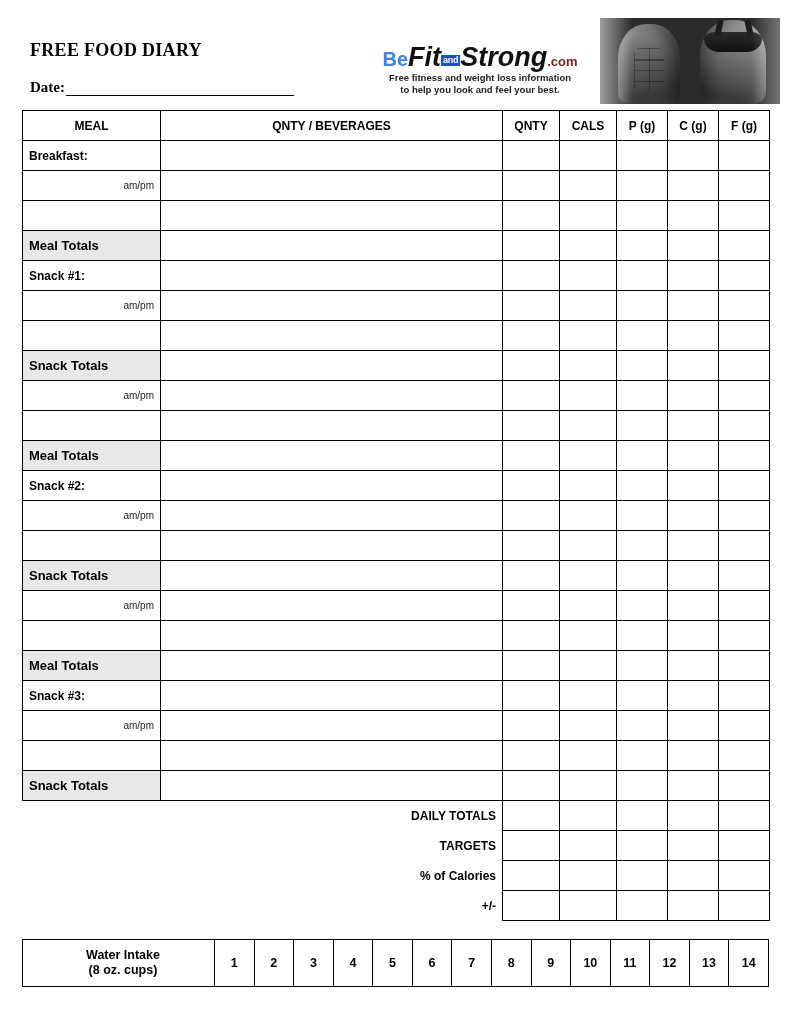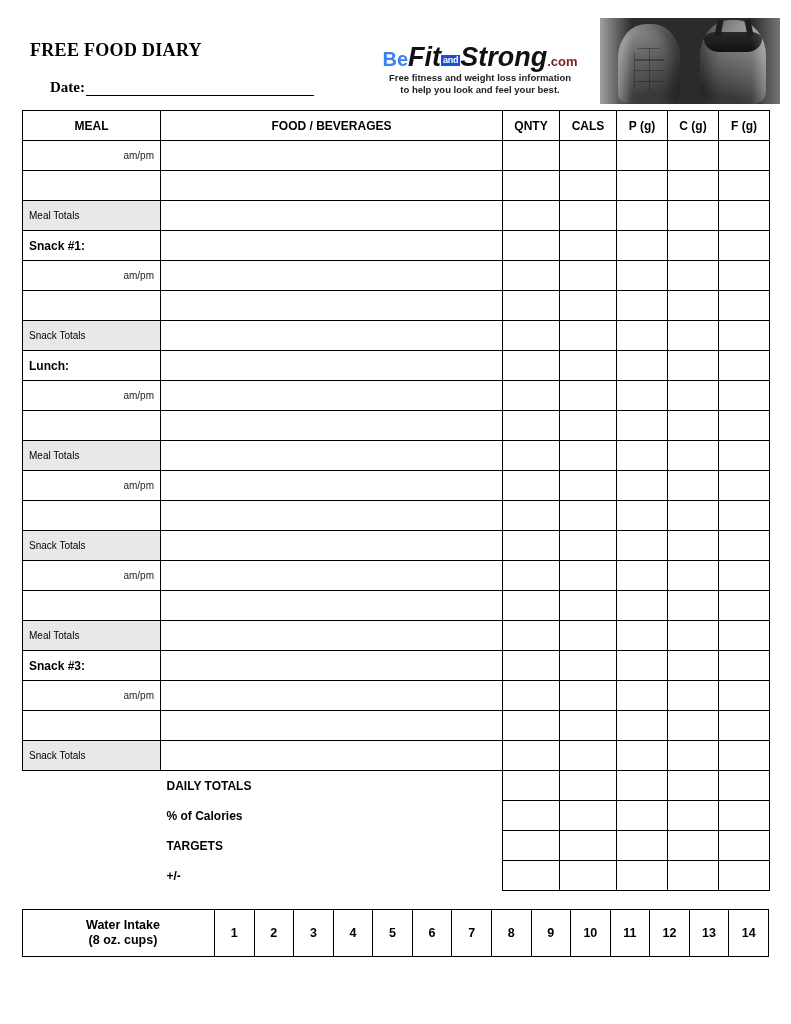--- a/index.html
+++ b/index.html
@@ -50,7 +50,6 @@
   .date-label {
     font-size: 15px;
     font-weight: bold;
-    margin-left: 20px;
   }
   .date-line {
     width: 228px;

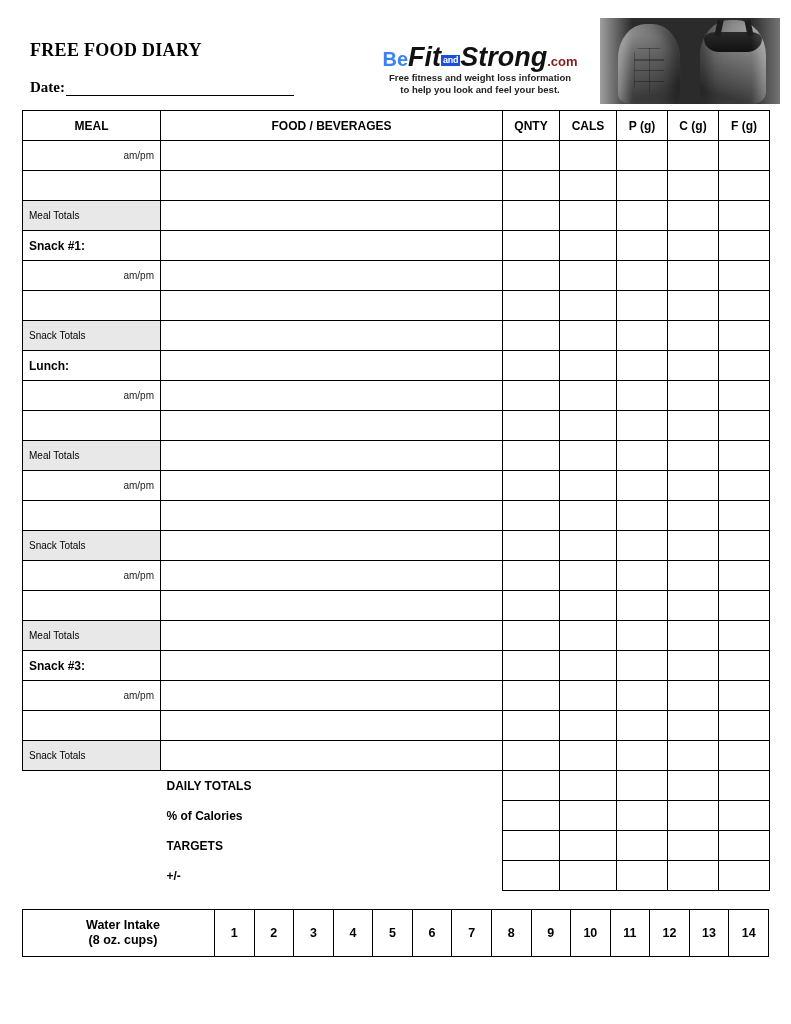--- a/index.html
+++ b/index.html
@@ -285,7 +285,7 @@
     <thead>
       <tr>
         <th>MEAL</th>
-        <th>FOOD / BEVERAGES</th>
+        <th>QNTY / BEVERAGES</th>
         <th>QNTY</th>
         <th>CALS</th>
         <th>P (g)</th>

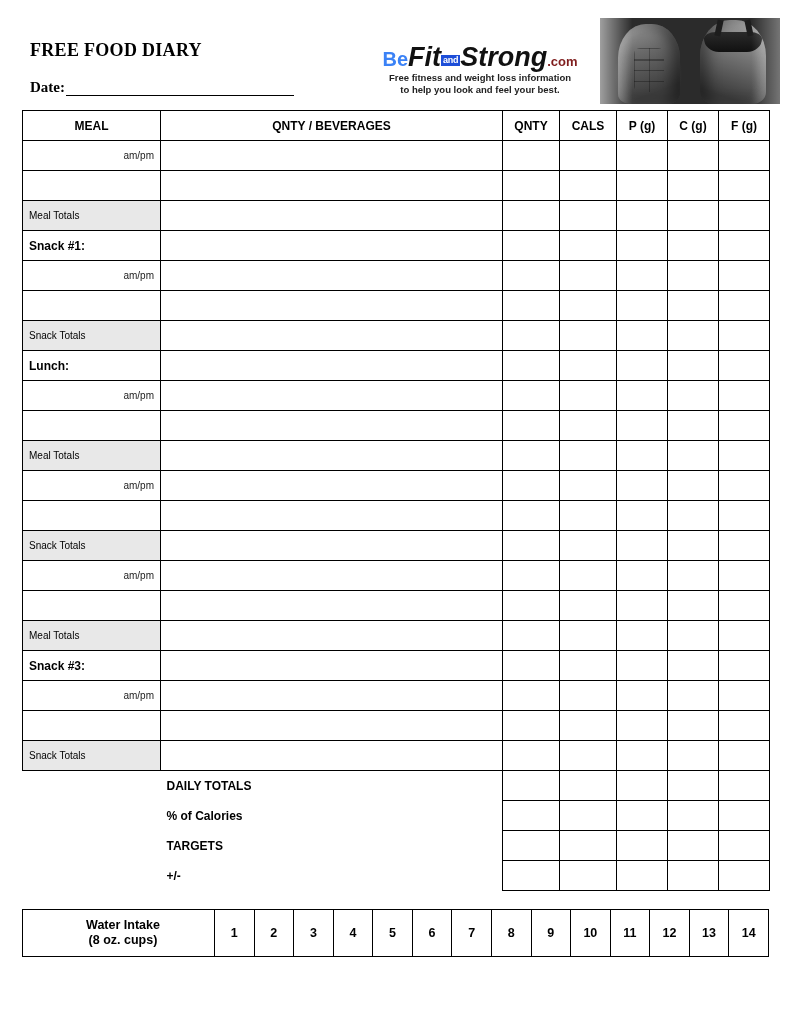--- a/index.html
+++ b/index.html
@@ -295,6 +295,15 @@
     </thead>
     <tbody id="diary-body">
         <tr>
+          <td class="meal-head">Breakfast:</td>
+          <td class="blank-cell"></td>
+          <td class="blank-cell"></td>
+          <td class="blank-cell"></td>
+          <td class="blank-cell"></td>
+          <td class="blank-cell"></td>
+          <td class="blank-cell"></td>
+        </tr>
+        <tr>
           <td class="ampm">am/pm</td>
           <td class="blank-cell"></td>
           <td class="blank-cell"></td>

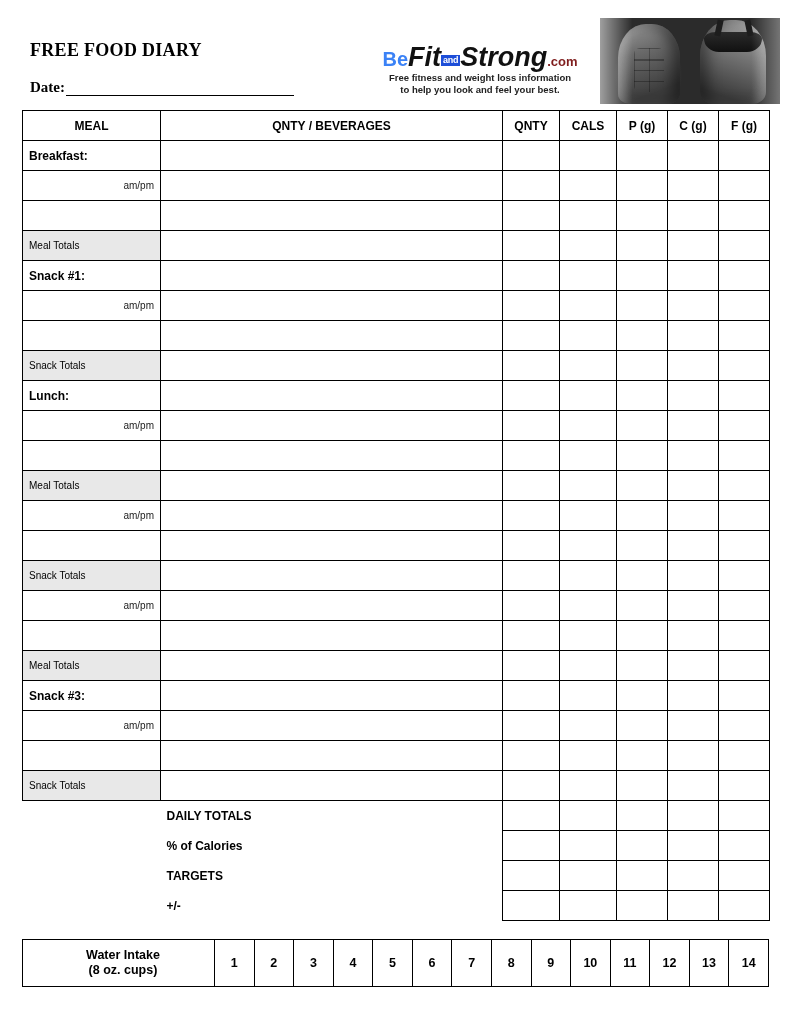--- a/index.html
+++ b/index.html
@@ -190,8 +190,9 @@
   }
   .totals-row td { background: #e8e8e8; }
   .totals-label {
-    font-size: 10px;
+    font-size: 13px;
     background: #e8e8e8 !important;
+    font-weight: bold;
   }
   .blank-cell { }
 

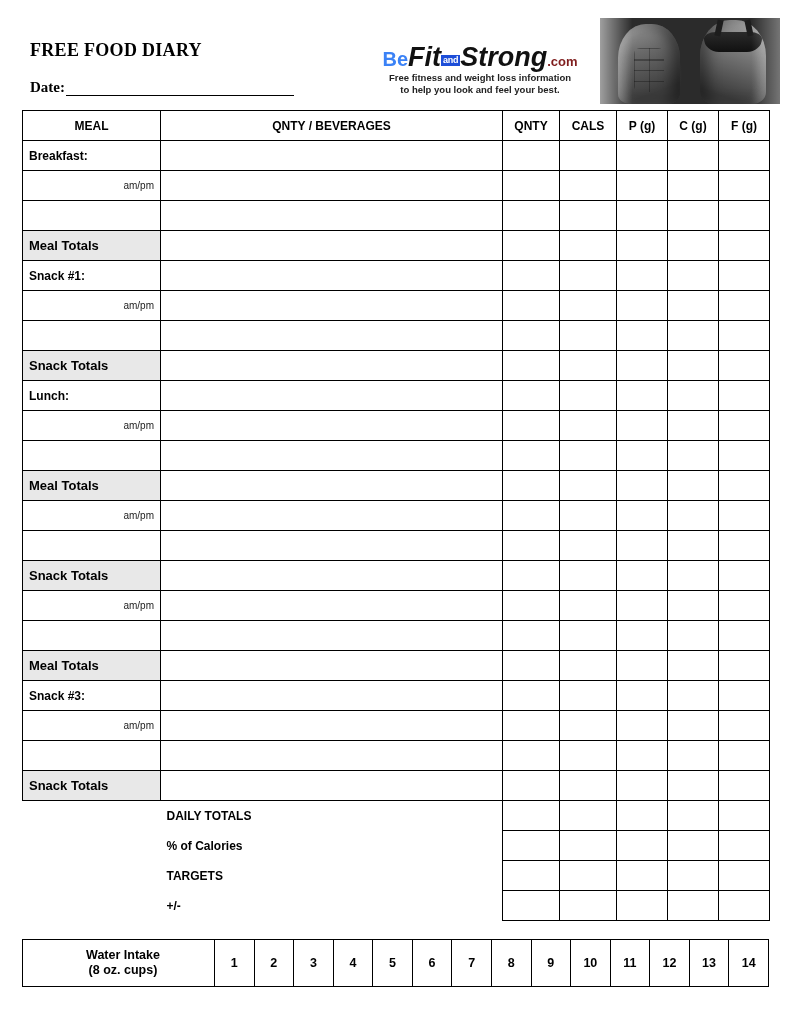--- a/index.html
+++ b/index.html
@@ -368,15 +368,6 @@
           <td></td>
         </tr>
         <tr>
-          <td class="meal-head">Lunch:</td>
-          <td class="blank-cell"></td>
-          <td class="blank-cell"></td>
-          <td class="blank-cell"></td>
-          <td class="blank-cell"></td>
-          <td class="blank-cell"></td>
-          <td class="blank-cell"></td>
-        </tr>
-        <tr>
           <td class="ampm">am/pm</td>
           <td class="blank-cell"></td>
           <td class="blank-cell"></td>

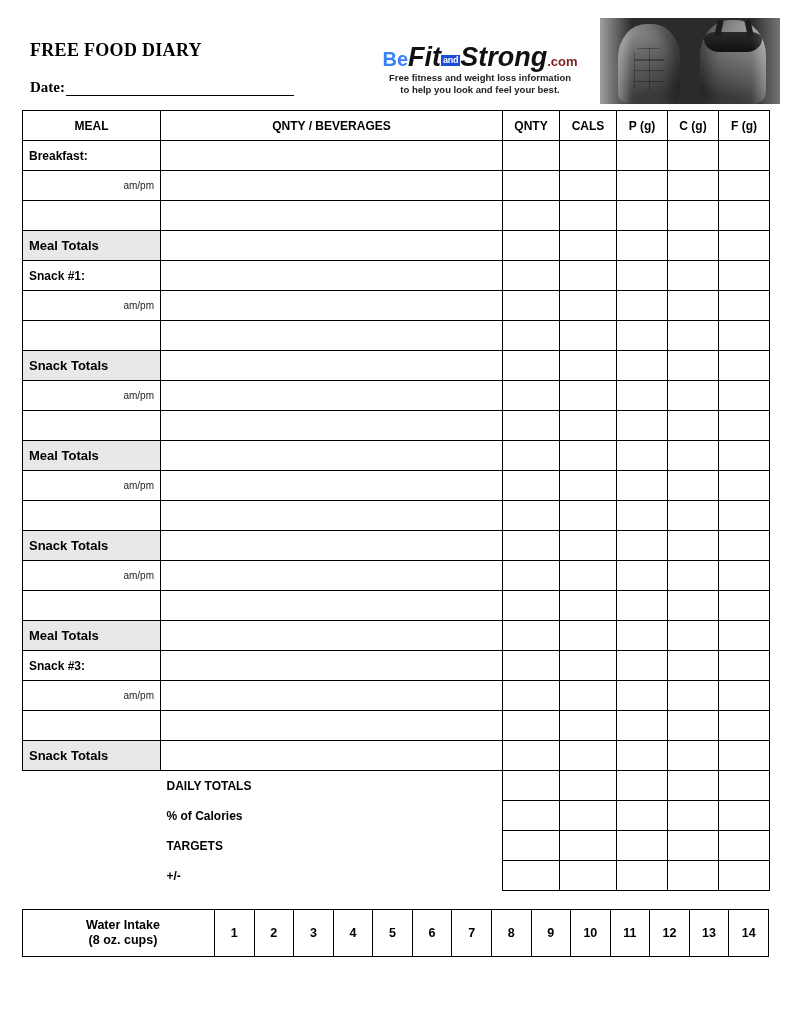--- a/index.html
+++ b/index.html
@@ -395,6 +395,15 @@
           <td></td>
         </tr>
         <tr>
+          <td class="meal-head">Snack #2:</td>
+          <td class="blank-cell"></td>
+          <td class="blank-cell"></td>
+          <td class="blank-cell"></td>
+          <td class="blank-cell"></td>
+          <td class="blank-cell"></td>
+          <td class="blank-cell"></td>
+        </tr>
+        <tr>
           <td class="ampm">am/pm</td>
           <td class="blank-cell"></td>
           <td class="blank-cell"></td>

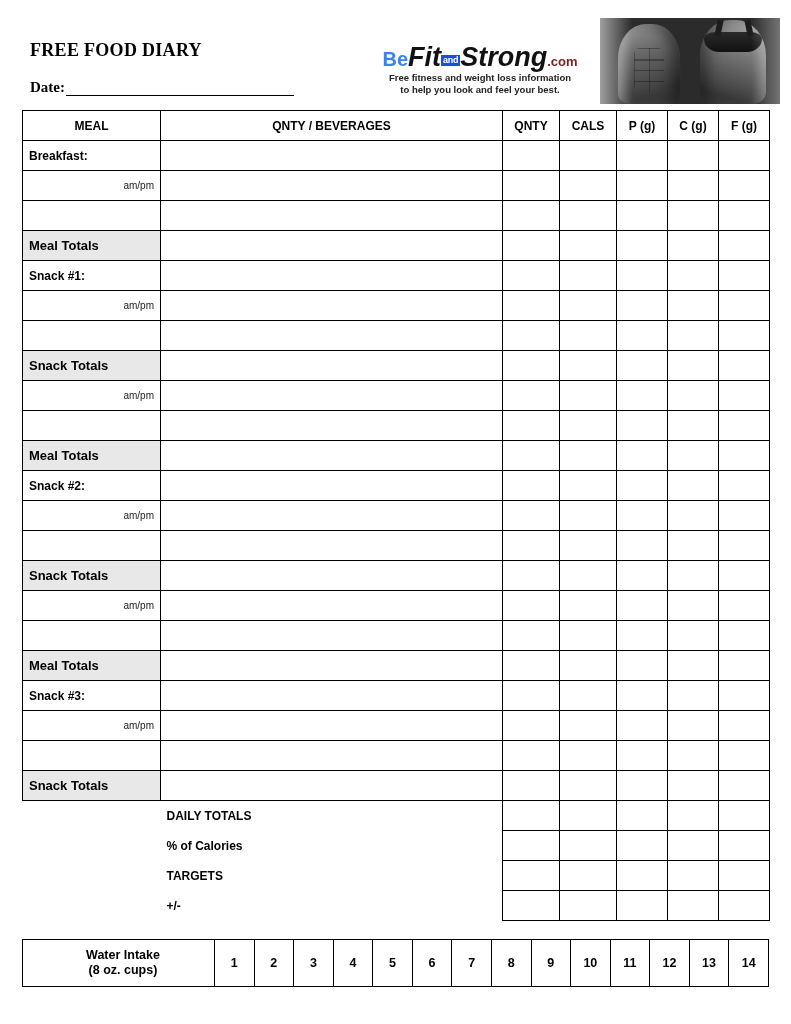--- a/index.html
+++ b/index.html
@@ -197,7 +197,7 @@
   .blank-cell { }
 
   .summary-label {
-    text-align: left;
+    text-align: right;
     font-weight: bold;
     font-size: 12px;
     border-left: none !important;

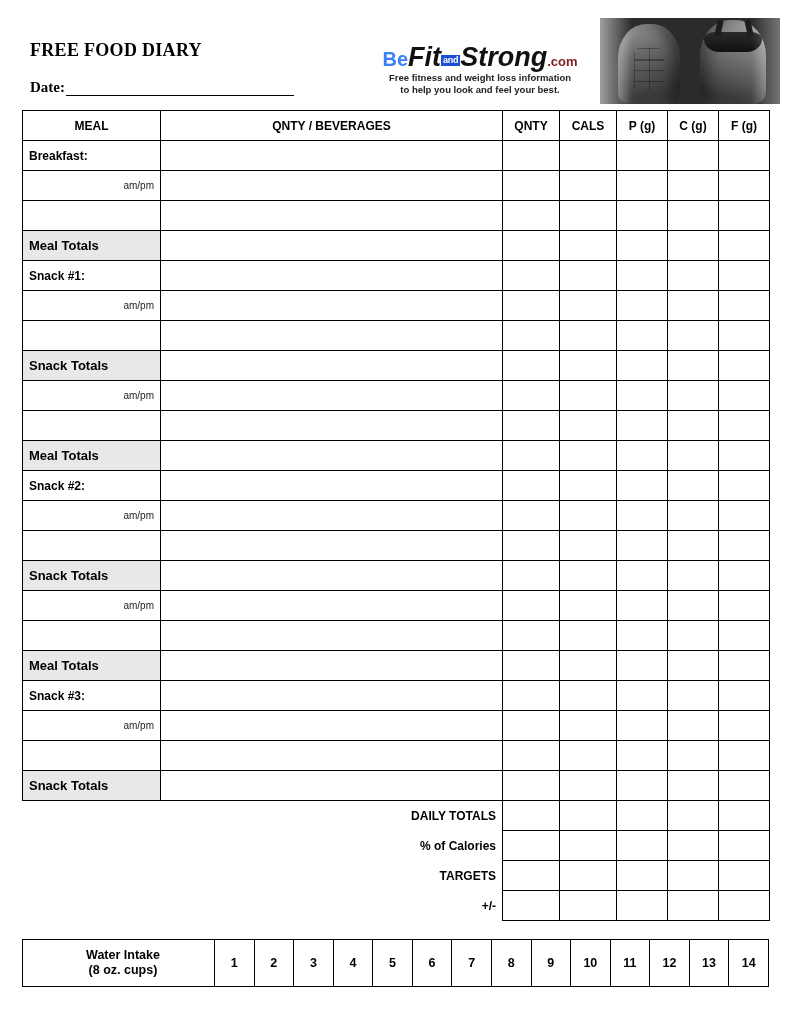--- a/index.html
+++ b/index.html
@@ -504,16 +504,16 @@
         </tr>
         <tr>
           <td class="no-border"></td>
+          <td class="summary-label">TARGETS</td>
+          <td></td>
+          <td></td>
+          <td></td>
+          <td></td>
+          <td></td>
+        </tr>
+        <tr>
+          <td class="no-border"></td>
           <td class="summary-label">% of Calories</td>
-          <td></td>
-          <td></td>
-          <td></td>
-          <td></td>
-          <td></td>
-        </tr>
-        <tr>
-          <td class="no-border"></td>
-          <td class="summary-label">TARGETS</td>
           <td></td>
           <td></td>
           <td></td>

